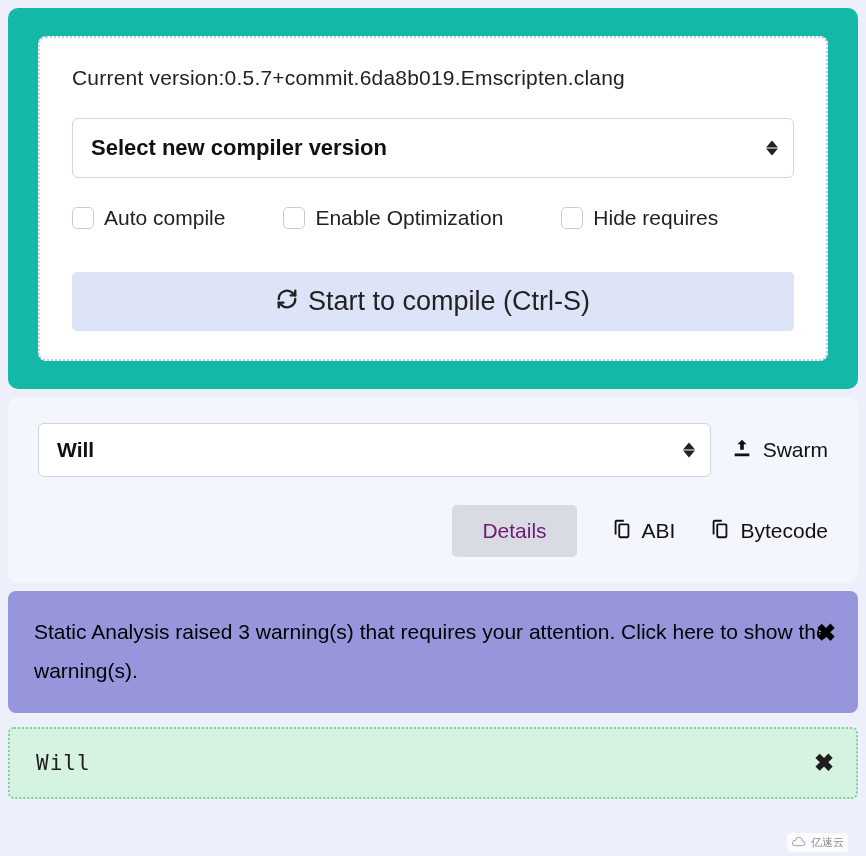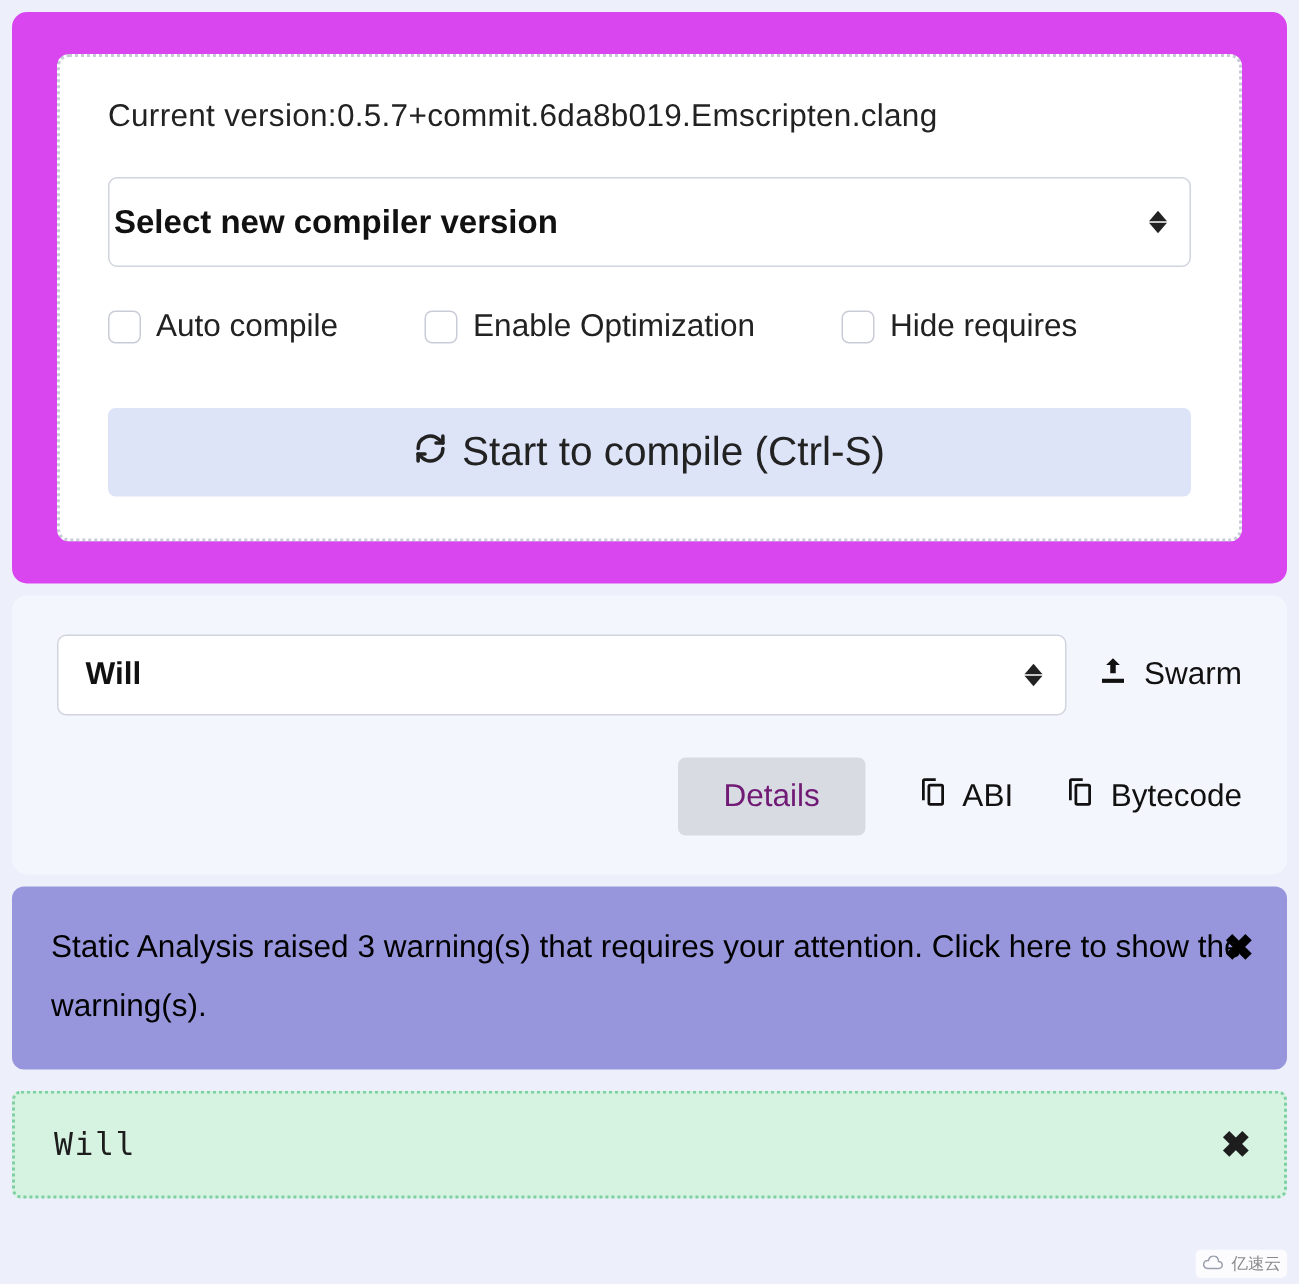--- a/index.html
+++ b/index.html
@@ -12,7 +12,7 @@
       color: #111;
     }
     .panel {
-      background: #d946ef;
+      background: #14b8a6;
       border-radius: 10px;
       margin: 8px;
       padding: 28px 30px;

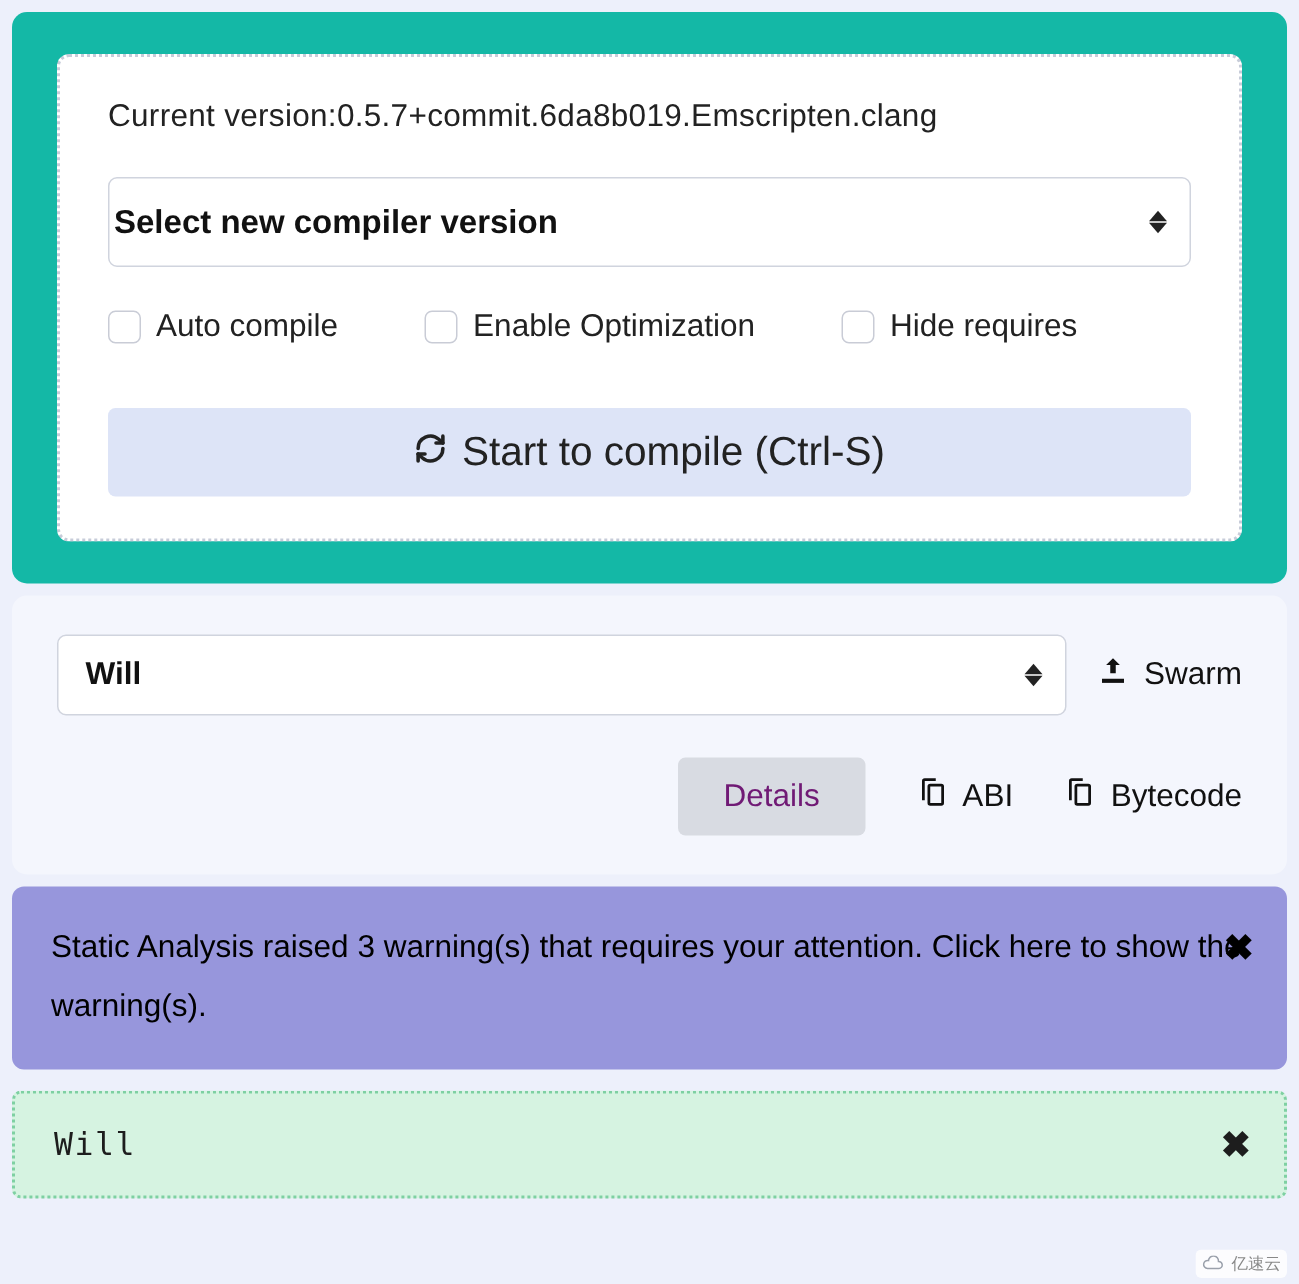--- a/index.html
+++ b/index.html
@@ -34,7 +34,7 @@
     }
     .select {
       width: 100%;
-      padding: 16px 3px;
+      padding: 16px 18px;
       font-size: 22px;
       font-weight: 700;
       color: #111;

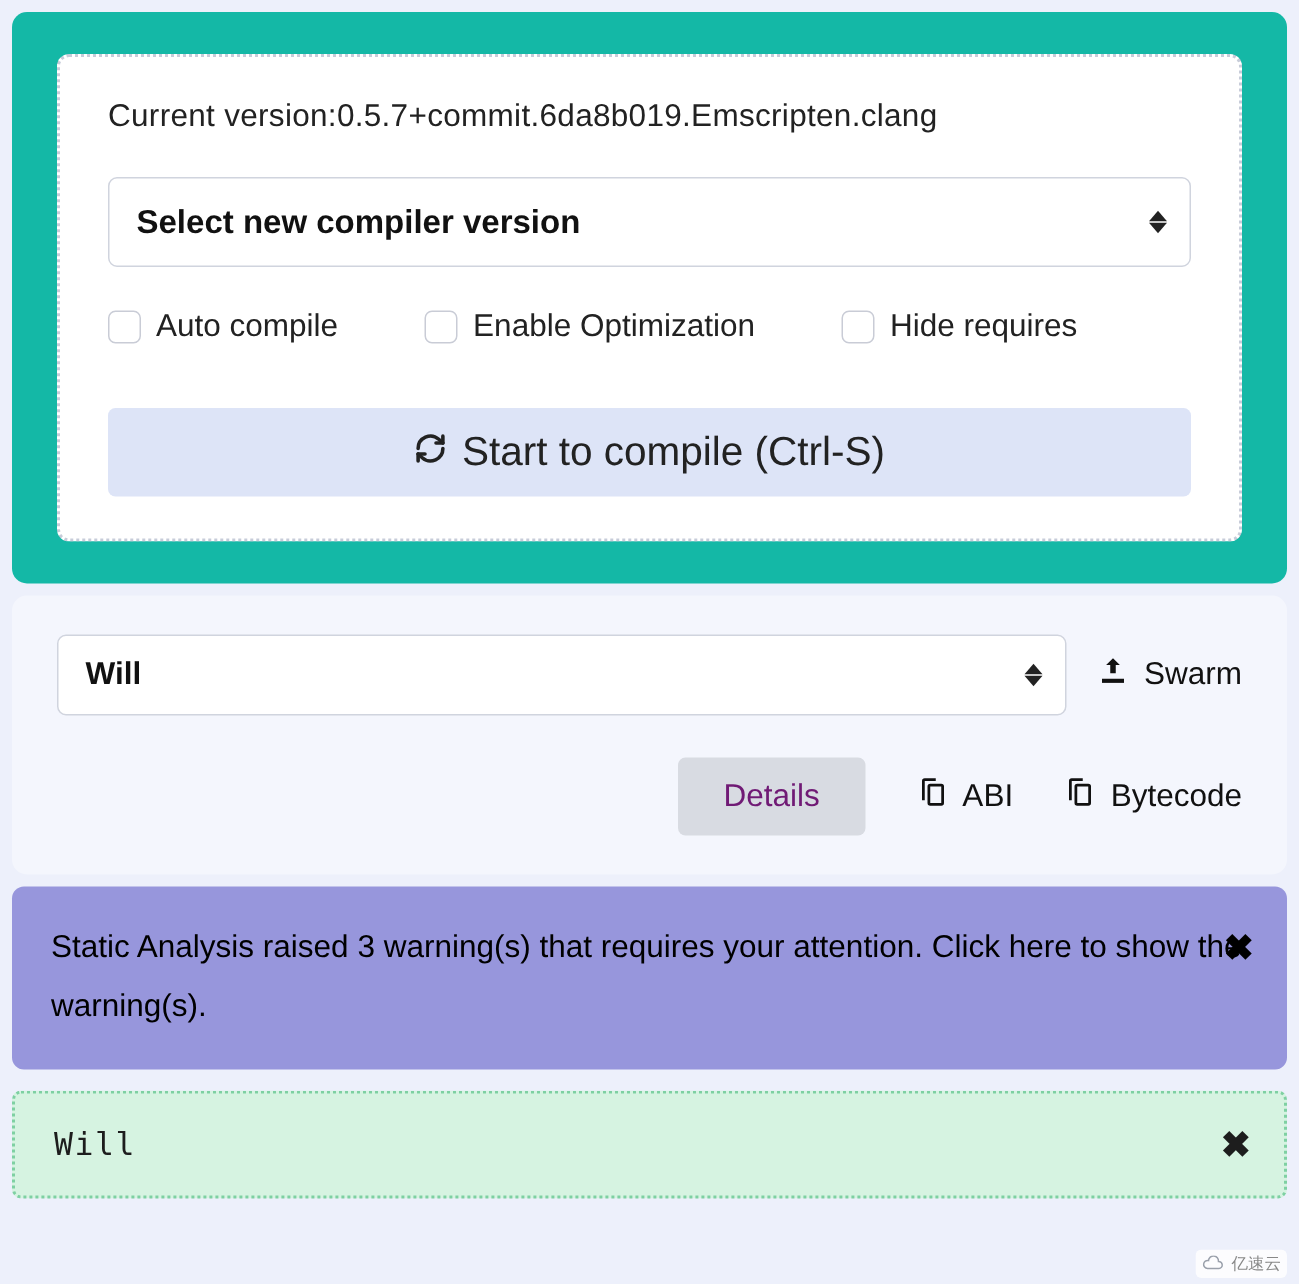--- a/index.html
+++ b/index.html
@@ -205,7 +205,7 @@
     }
     .watermark {
       position: fixed;
-      right: 8px;
+      right: 18px;
       bottom: 4px;
       font-size: 11px;
       color: #888;

